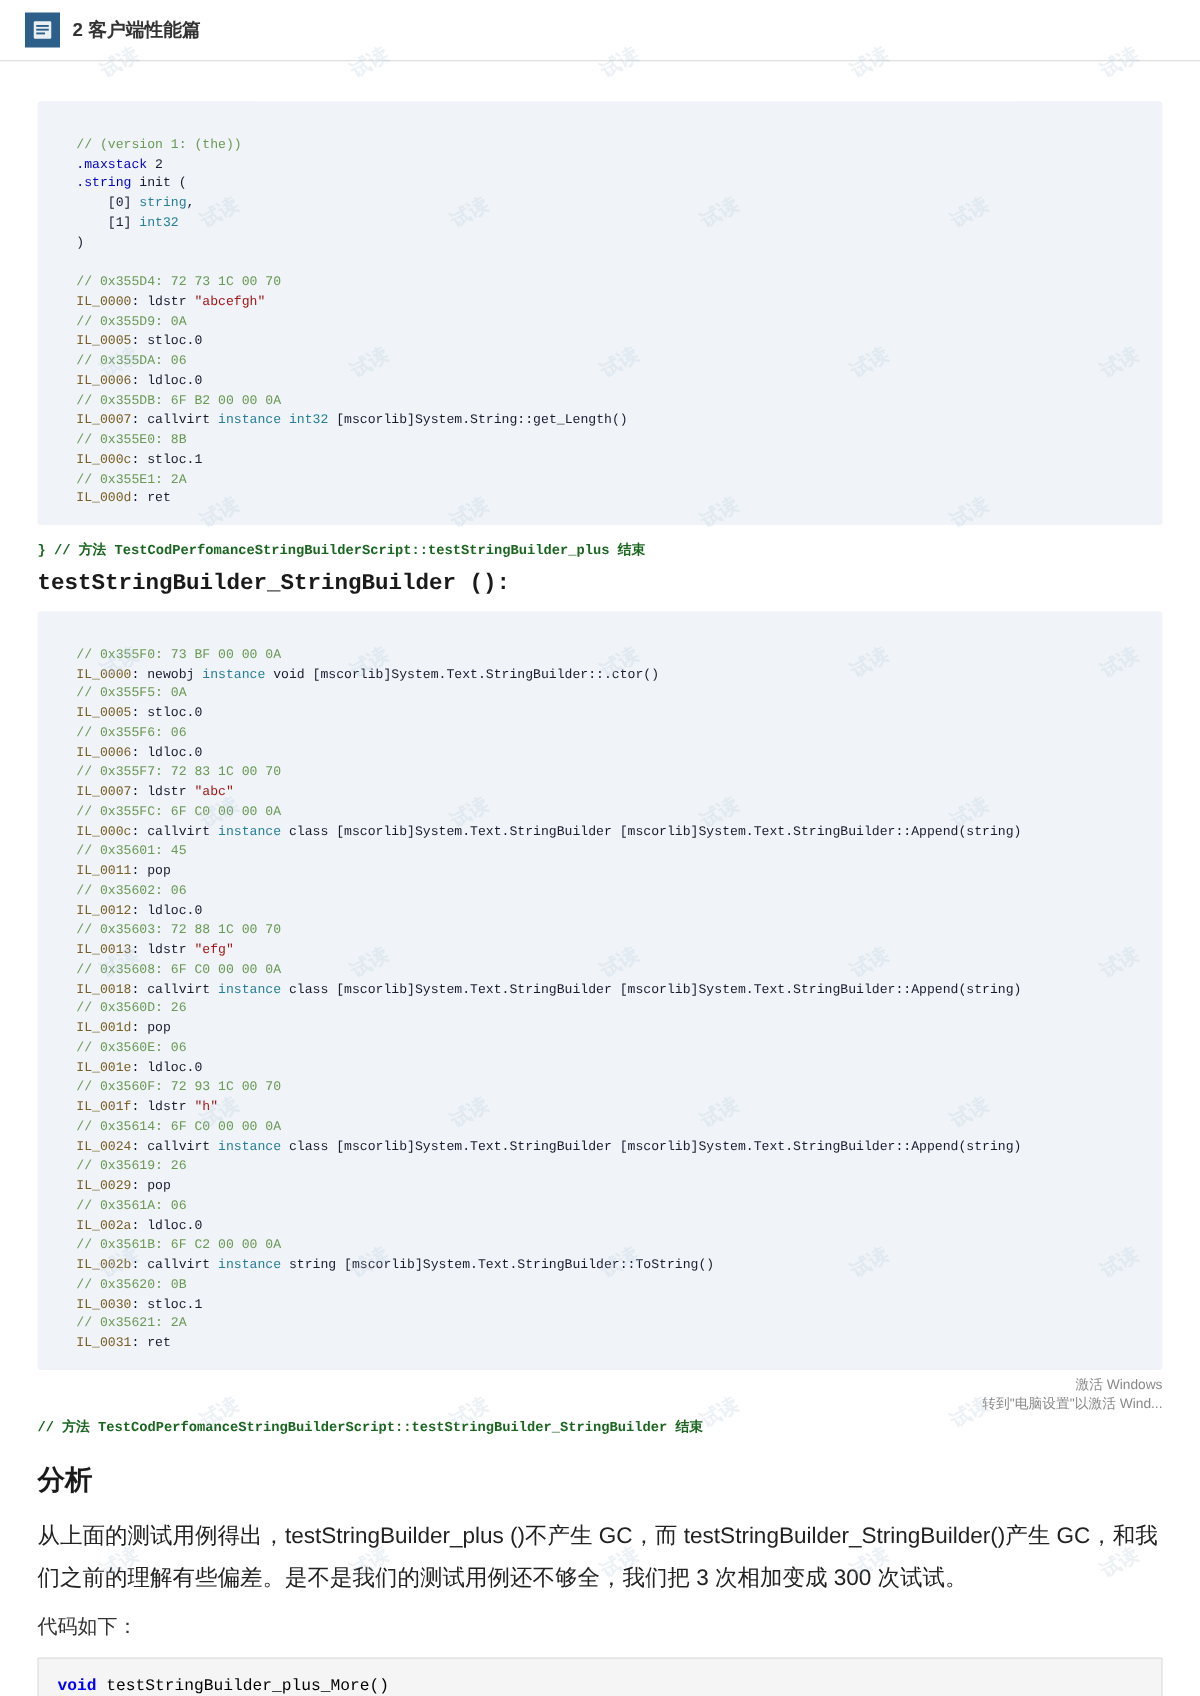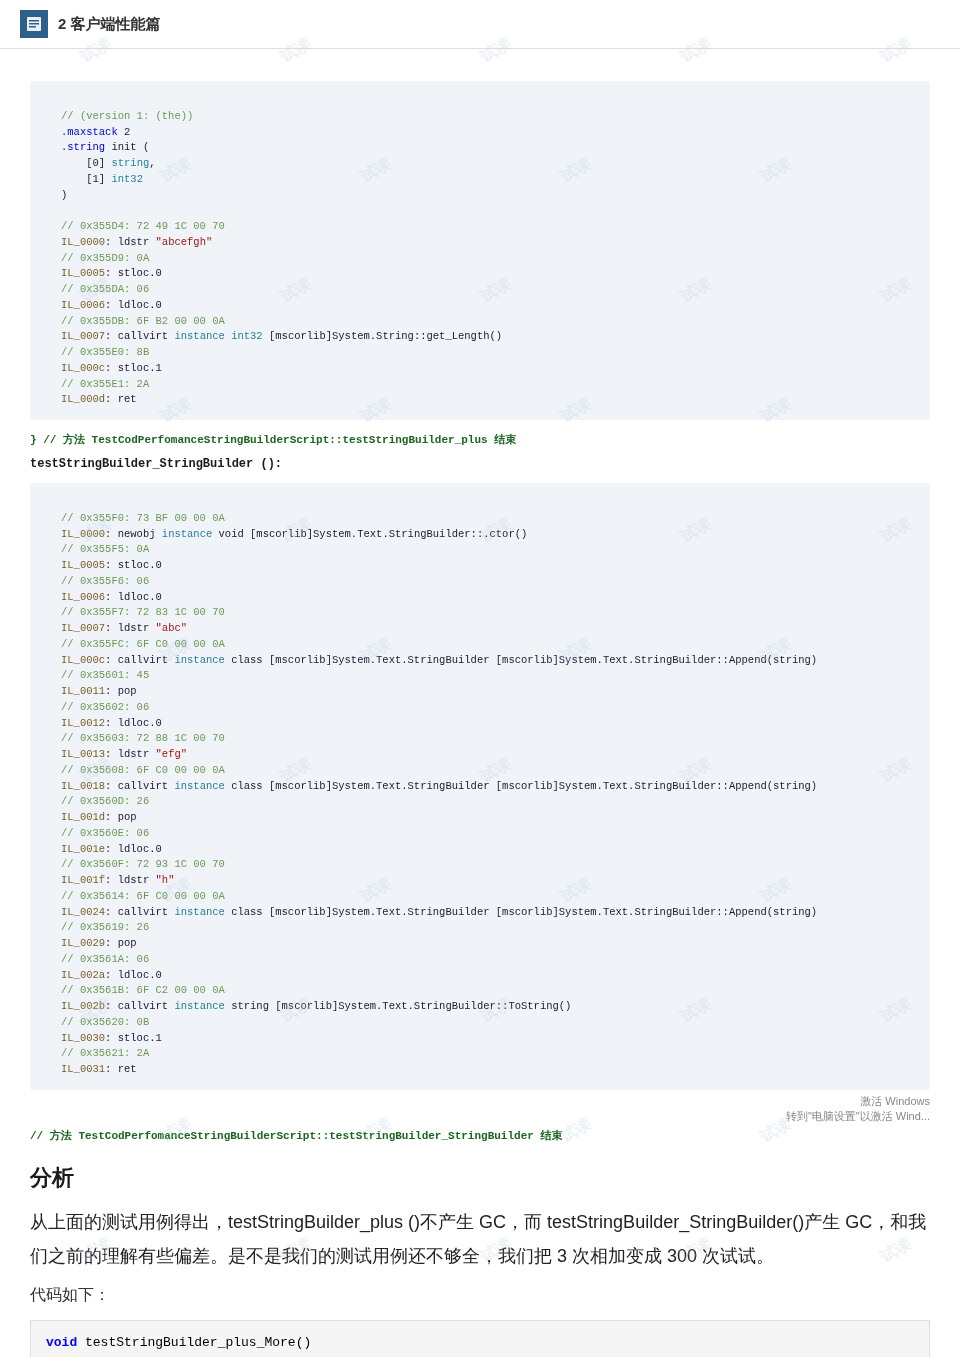--- a/index.html
+++ b/index.html
@@ -217,7 +217,7 @@
     [1] <span style="color:#267f99">int32</span>
 )
 
-<span class="code-comment">// 0x355D4: 72 49 1C 00 70</span>
+<span class="code-comment">// 0x355D4: 72 73 1C 00 70</span>
 <span style="color:#795e26">IL_0000</span>: ldstr <span style="color:#a31515">"abcefgh"</span>
 <span class="code-comment">// 0x355D9: 0A</span>
 <span style="color:#795e26">IL_0005</span>: stloc.0

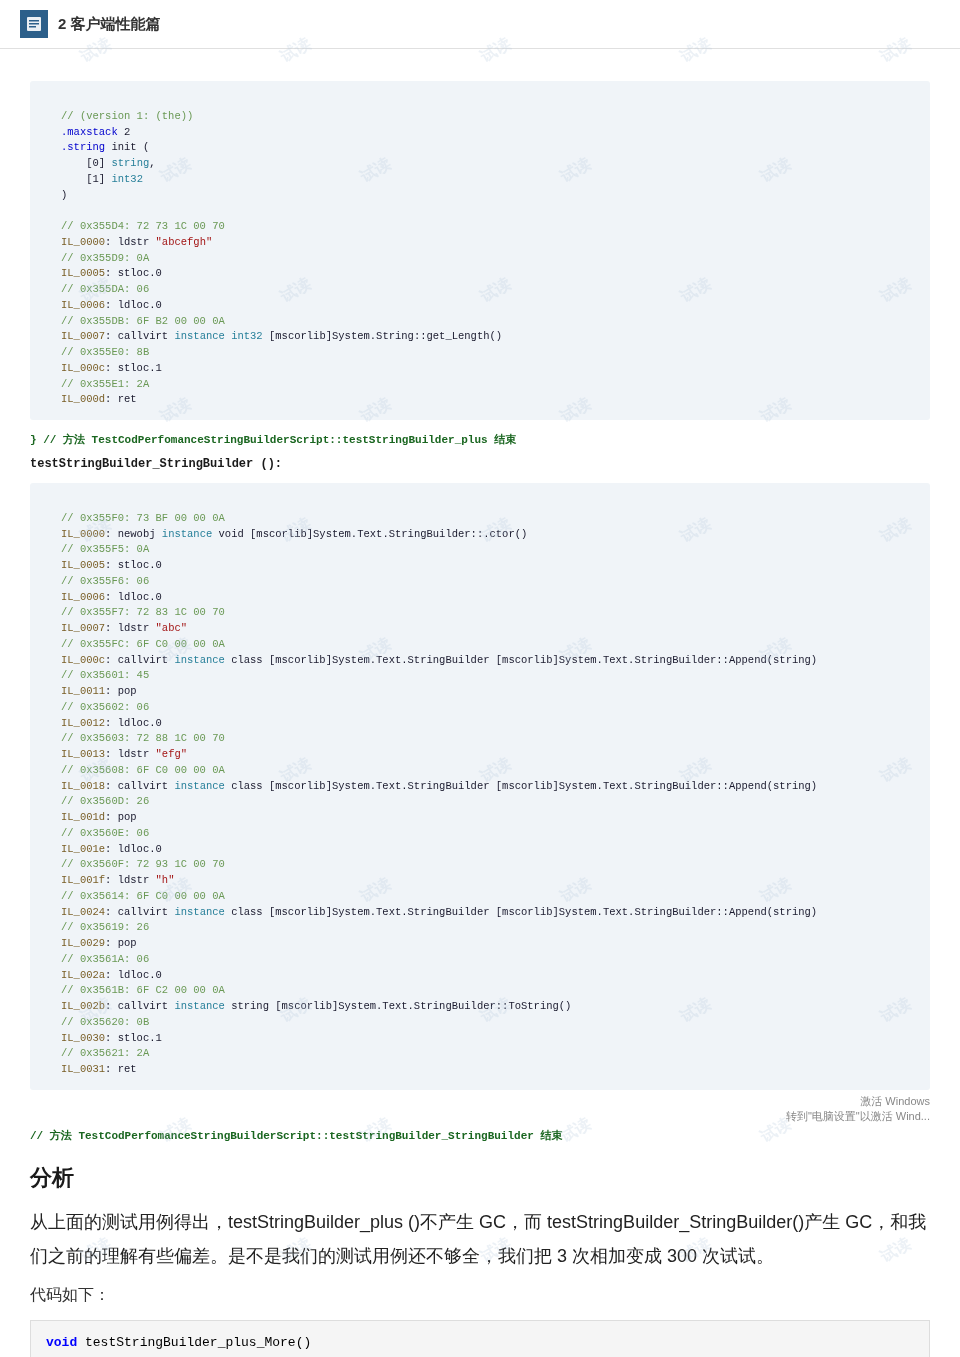--- a/index.html
+++ b/index.html
@@ -116,7 +116,7 @@
     
     .method-header {
       font-family: "Courier New", Consolas, monospace;
-      font-size: 12px;
+      font-size: 18px;
       color: #1a1a1a;
       margin: 10px 0 4px 0;
       font-weight: bold;

